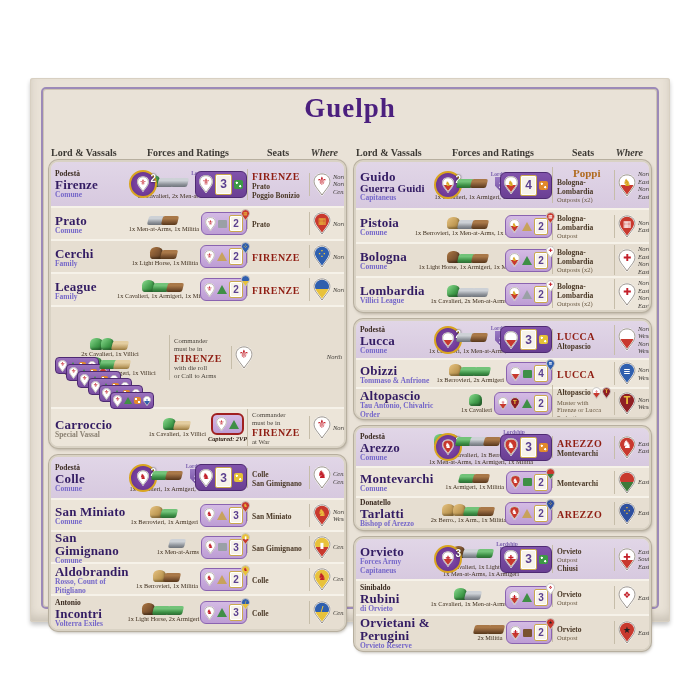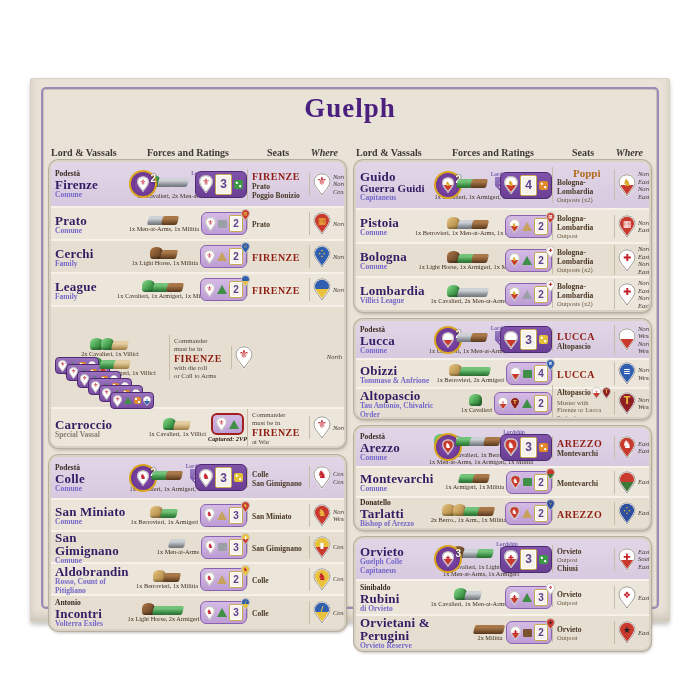--- a/index.html
+++ b/index.html
@@ -1909,7 +1909,7 @@
                 <div class="row head " style="height:40px">
       <div class="ncell">
                     <div class="n1">Orvieto</div>
-                    <div class="sub ">Guelph Colle</div>
+                    <div class="sub ">Forces Army</div>
                     <div class="sub ">Capitaneus</div>
                   </div>
                   <div class="fcell">

